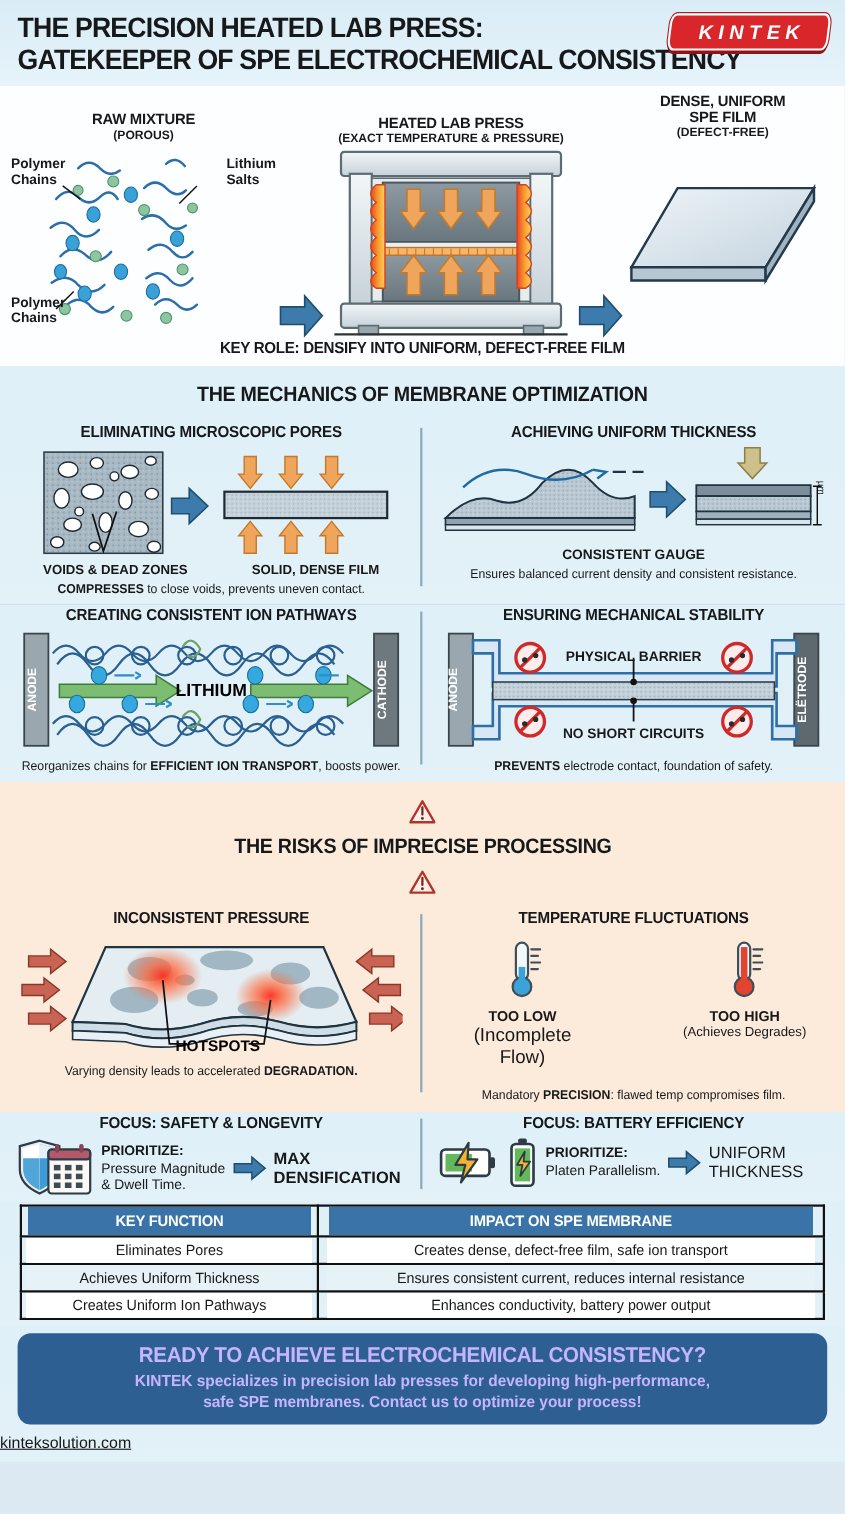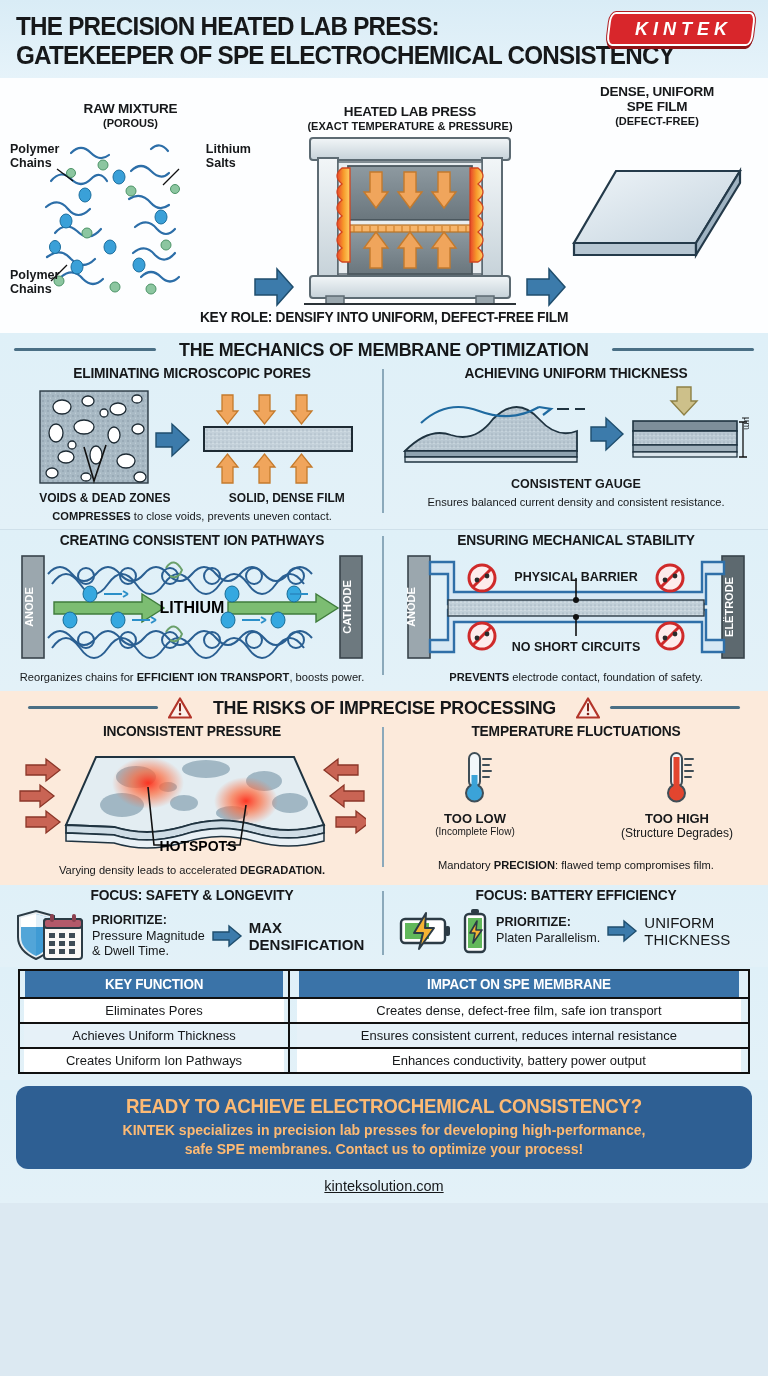--- a/index.html
+++ b/index.html
@@ -20,7 +20,7 @@
 
   .sec-hd {
     display:flex; align-items:center; justify-content:center;
-    gap:10px; padding:6px 14px 2px 14px;
+    gap:10px; padding:6px 14px 2px 14px;flex-direction:column;
   }
   .sec-hd .rule { flex:1; height:3px; background:#4a6f85; border-radius:2px; max-width:170px;}
   .sec-hd h2 {

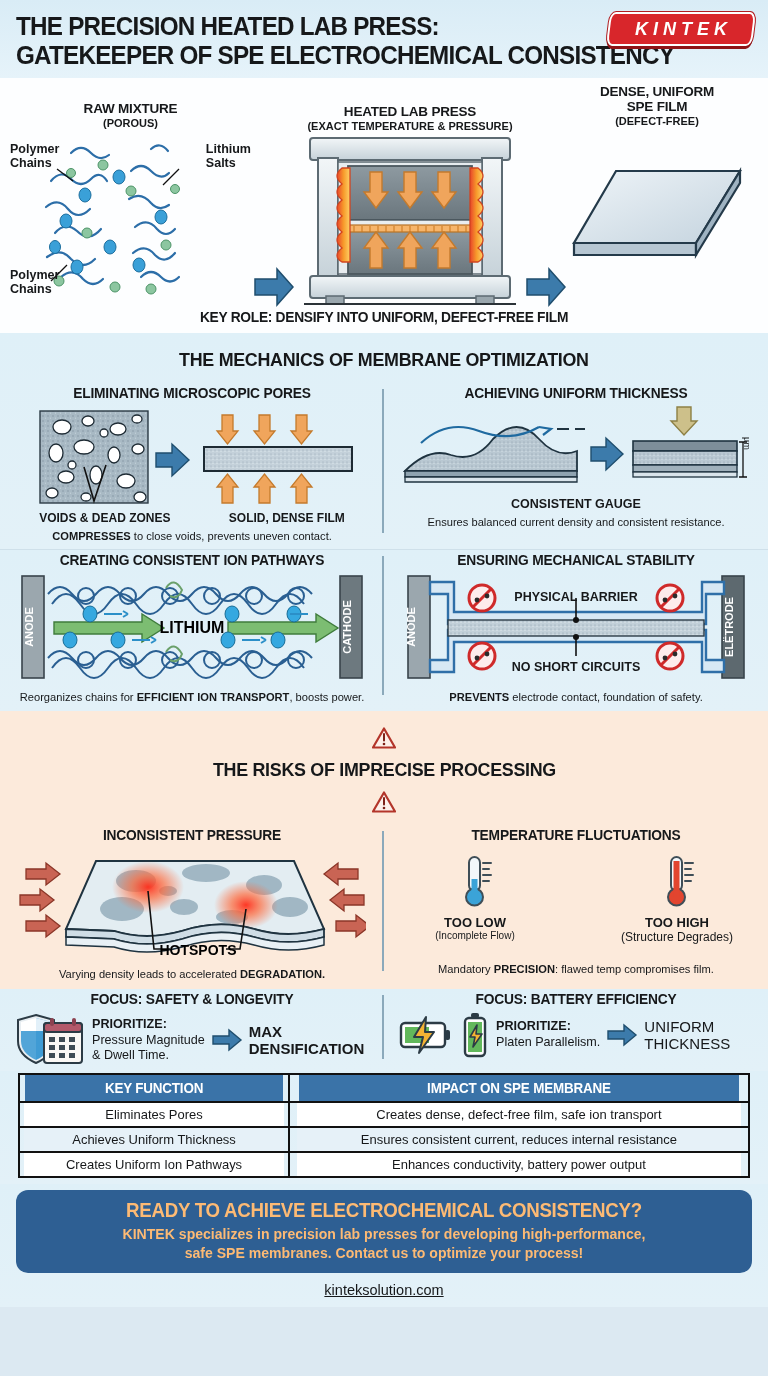--- a/index.html
+++ b/index.html
@@ -573,7 +573,7 @@
               </g>
             </svg>
             <div style="font-size:13px;font-weight:bold;margin-top:2px">TOO LOW</div>
-            <div style="font-size:10px">(Incomplete Flow)</div>
+            <div style="font-size:17px">(Incomplete Flow)</div>
           </div>
           <div style="text-align:center;width:130px">
             <svg width="40" height="56" viewBox="0 0 40 56">

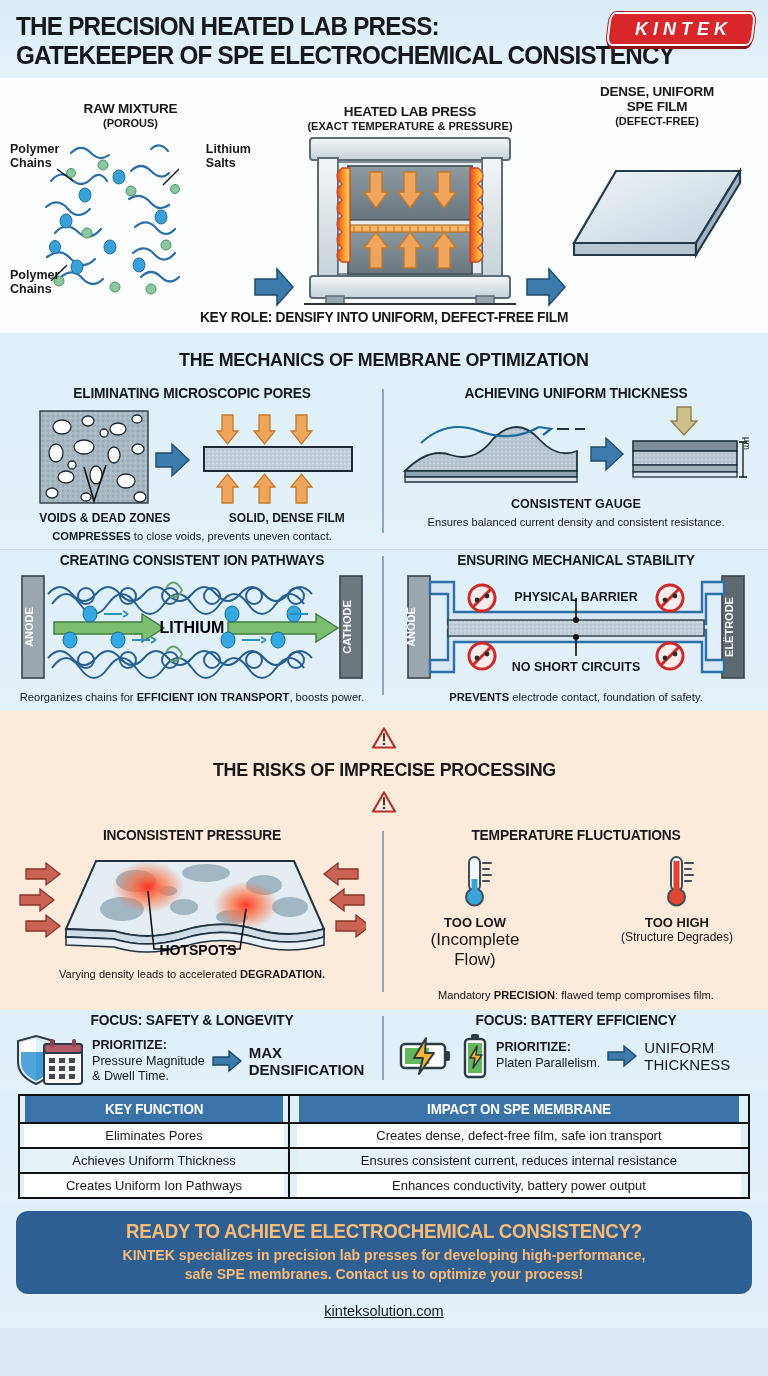--- a/index.html
+++ b/index.html
@@ -585,7 +585,7 @@
               </g>
             </svg>
             <div style="font-size:13px;font-weight:bold;margin-top:2px">TOO HIGH</div>
-            <div style="font-size:12px">(Structure Degrades)</div>
+            <div style="font-size:12px">(Achieves Degrades)</div>
           </div>
         </div>
         <div class="caption" style="margin-top:18px">

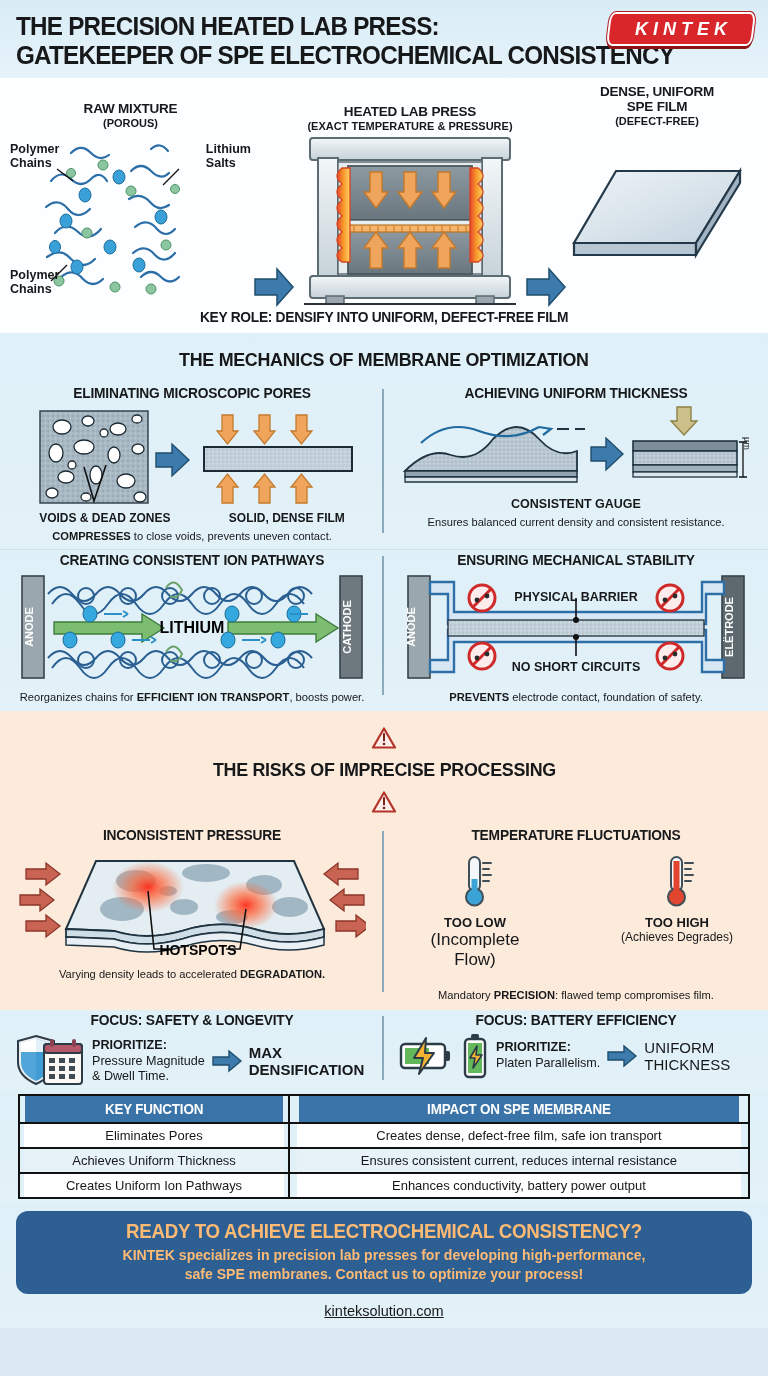--- a/index.html
+++ b/index.html
@@ -96,7 +96,7 @@
   .cta-wrap{ padding:6px 16px 2px; }
   .cta{
     background:#2e5f93; border-radius:12px; padding:9px 16px 11px;
-    text-align:center; color:#fdba74;
+    text-align:center; color:#c4b5fd;
   }
   .cta h3{ font-size:19.5px; font-weight:bold; letter-spacing:-0.3px; transform:scaleX(0.96); }
   .cta p{ font-size:14.5px; line-height:1.28; font-weight:bold; margin-top:3px; transform:scaleX(0.97); }

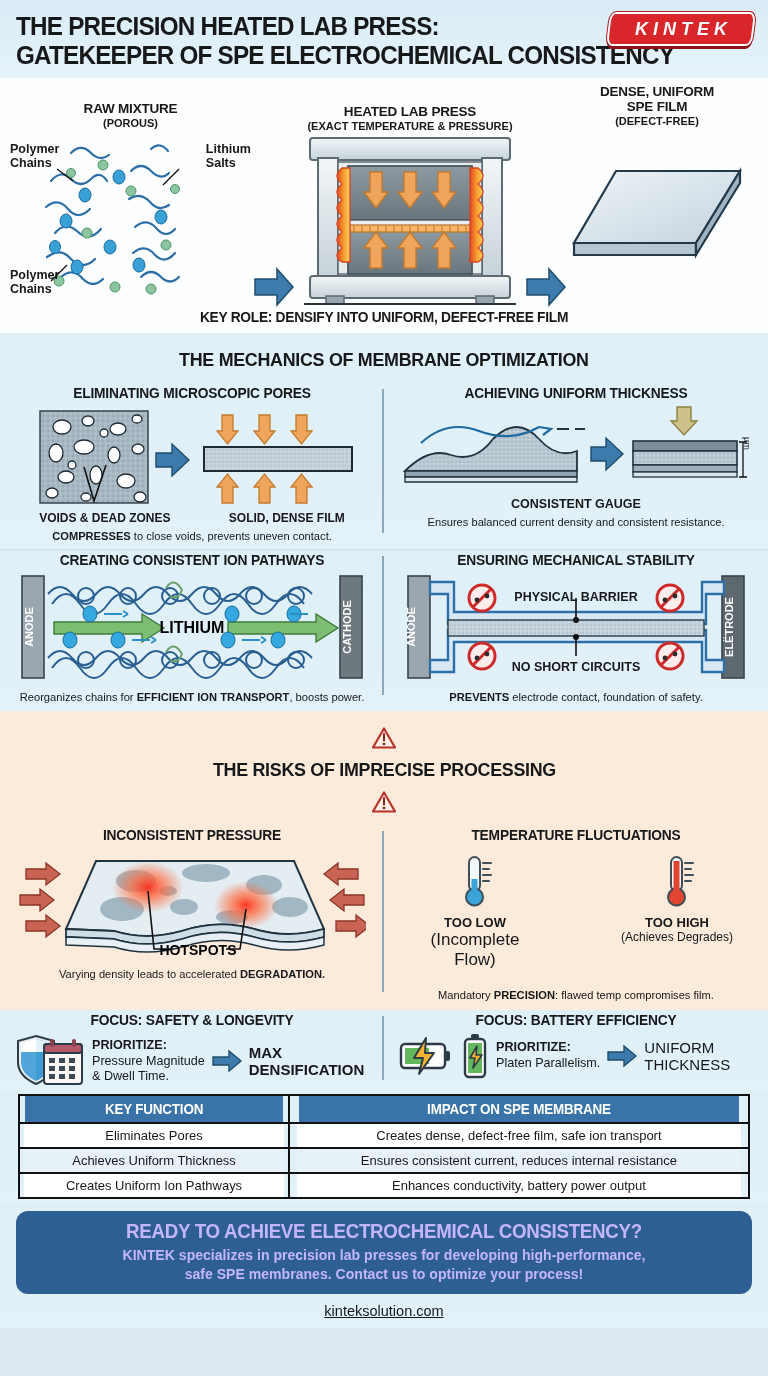--- a/index.html
+++ b/index.html
@@ -101,7 +101,7 @@
   .cta h3{ font-size:19.5px; font-weight:bold; letter-spacing:-0.3px; transform:scaleX(0.96); }
   .cta p{ font-size:14.5px; line-height:1.28; font-weight:bold; margin-top:3px; transform:scaleX(0.97); }
   .url{
-    text-align:center; font-size:14.5px; padding:7px 0 9px;
+    font-size:14.5px; padding:7px 0 9px;
     text-decoration:underline;
   }
 

